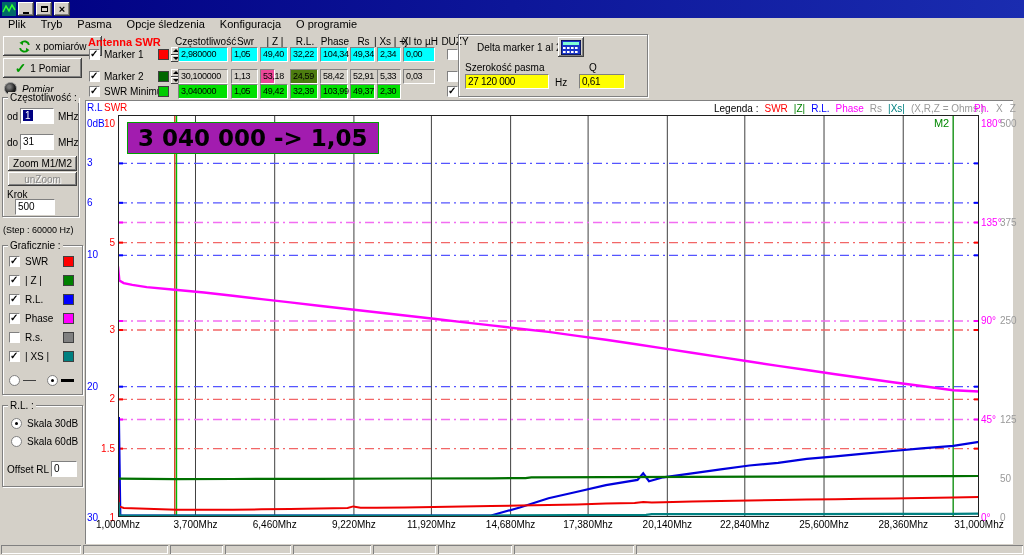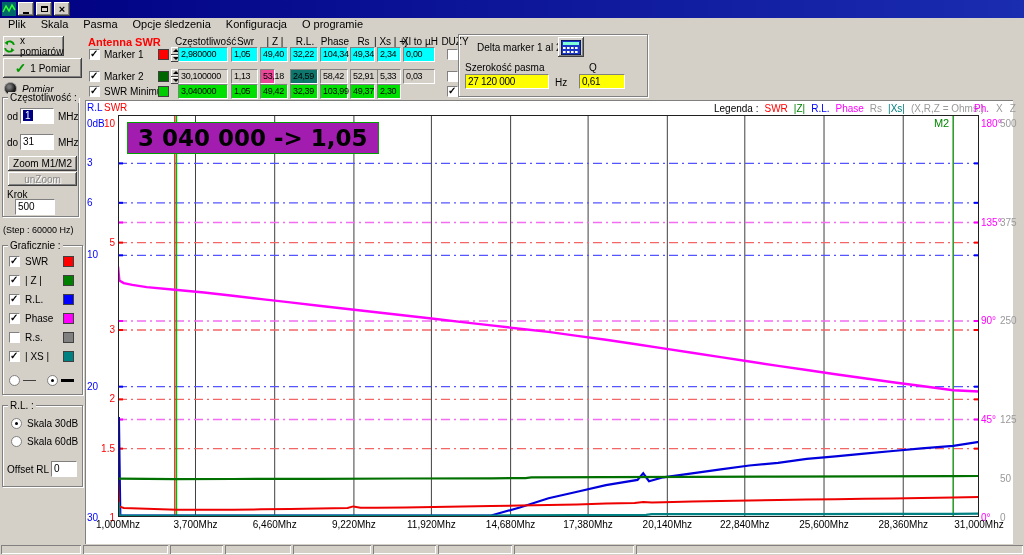--- a/index.html
+++ b/index.html
@@ -71,7 +71,7 @@
 
 <div class="menubar">
     <span class="mitem">Plik</span>
-    <span class="mitem">Skala</span>
+    <span class="mitem">Tryb</span>
     <span class="mitem">Pasma</span>
     <span class="mitem">Opcje śledzenia</span>
     <span class="mitem">Konfiguracja</span>

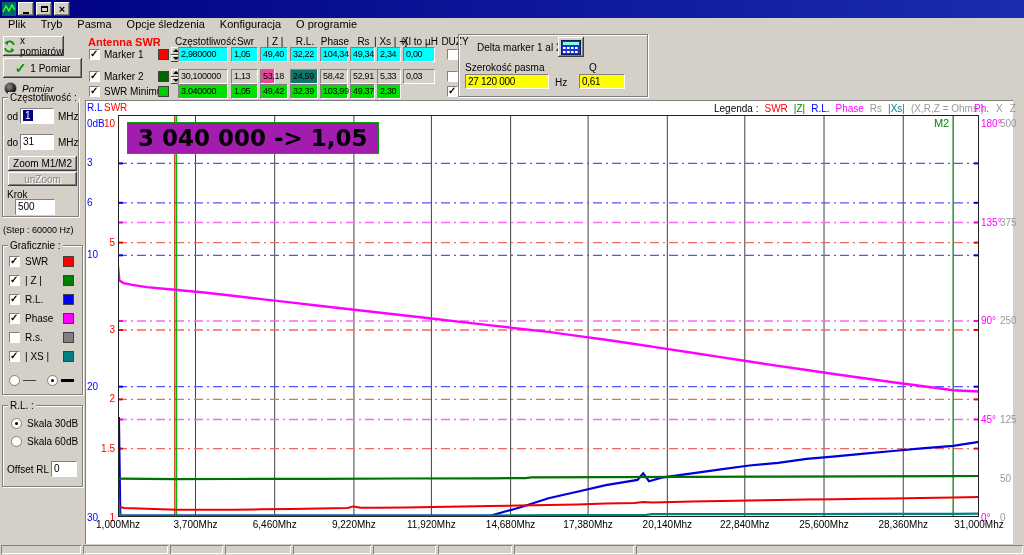--- a/index.html
+++ b/index.html
@@ -79,7 +79,7 @@
   </div>
 
 <div class="sidebar">
-  <div class="btn" style="left:3px;top:3px;width:61px;height:20px;">
+  <div class="btn" style="left:3px;top:3px;width:99px;height:20px;">
     <span style="display:inline-flex;">
       <svg width="13" height="13" viewBox="0 0 16 16">
           <path d="M13.5 6 A5.5 5.5 0 0 0 4 3.6" fill="none" stroke="#009900" stroke-width="2.4"></path>

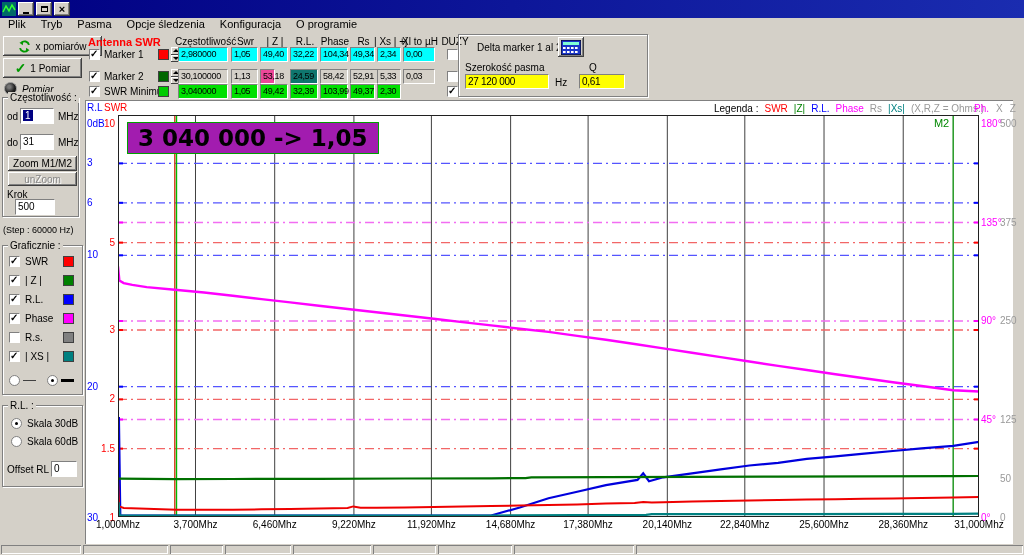--- a/index.html
+++ b/index.html
@@ -197,7 +197,7 @@
       <div class="cell" style="left: 93px; top: 36px; width: 50px; background: rgb(212, 208, 200);">30,100000</div>
       <div class="cell" style="left: 146px; top: 36px; width: 27px; background: rgb(212, 208, 200);">1,13</div>
       <div class="cell" style="left: 175px; top: 36px; width: 15px; background: #ec4899;">53,18</div>
-      <div class="cell" style="left: 205px; top: 36px; width: 28px; background: #0f766e;">24,59</div>
+      <div class="cell" style="left: 205px; top: 36px; width: 28px; background: #4d7c0f;">24,59</div>
       <div class="cell" style="left: 235px; top: 36px; width: 28px; background: rgb(212, 208, 200);">58,42</div>
       <div class="cell" style="left: 265px; top: 36px; width: 45px; background: rgb(212, 208, 200);">52,91</div>
       <div class="cell" style="left: 292px; top: 36px; width: 24px; background: rgb(212, 208, 200);">5,33</div>

